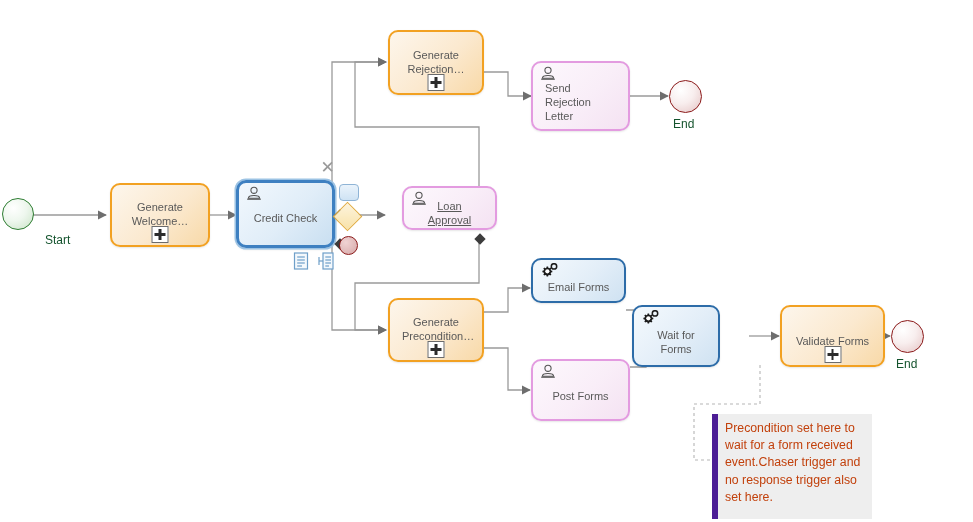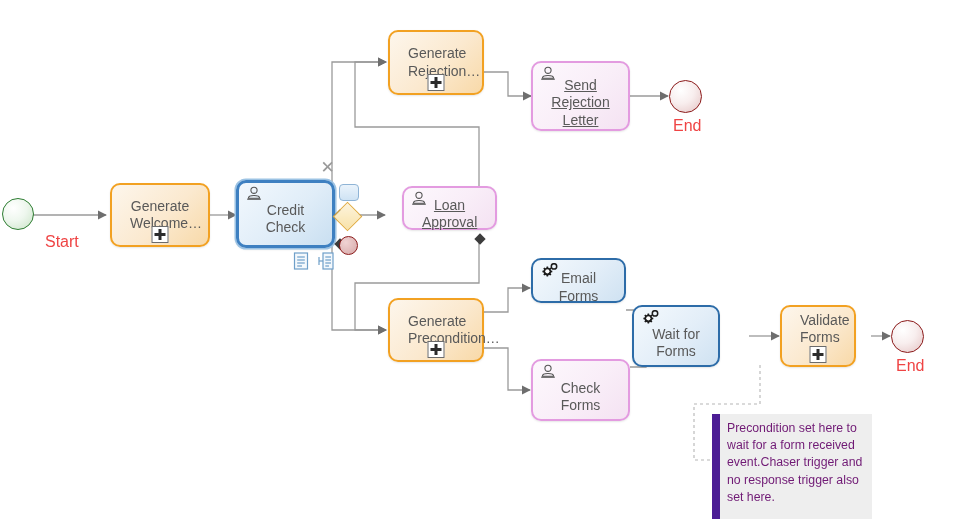--- a/index.html
+++ b/index.html
@@ -34,10 +34,10 @@
     align-items: center;
     justify-content: center;
     text-align: center;
-    font-size: 14px;
+    font-size: 11px;
     color: #595959;
     line-height: 1.25;
-    padding: 2px 18px;
+    padding: 2px 12px;
     z-index: 5;
   }
   .node .label {

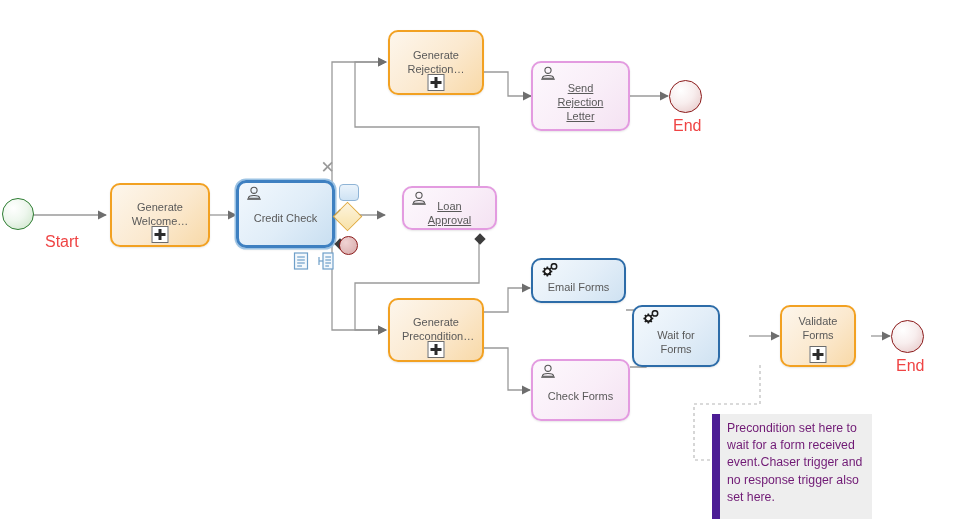--- a/index.html
+++ b/index.html
@@ -310,7 +310,7 @@
         <line x1="2.2" y1="13.2" x2="15.8" y2="13.2" stroke="#555" stroke-width="1.2"></line>
       </svg>
     </span>
-    <span class="label" style="padding-top:14px; text-align:center;text-decoration:underline;">Send Rejection Letter</span>
+    <span class="label" style="padding-top:14px; text-align:left;">Send Rejection Letter</span>
   </div>
 
   <div class="node n-pink" style="left:402px; top:186px; width:95px; height:44px;text-decoration:underline;">

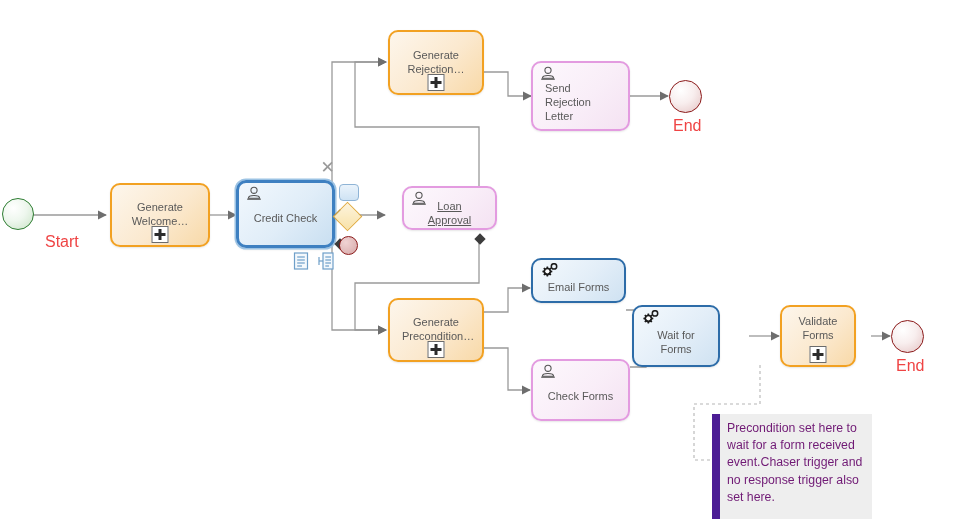--- a/index.html
+++ b/index.html
@@ -126,8 +126,8 @@
   }
   .ev-label {
     position: absolute;
-    font-size: 16px;
-    color: #ef4444;
+    font-size: 12px;
+    color: #14532d;
     white-space: nowrap;
     z-index: 6;
   }

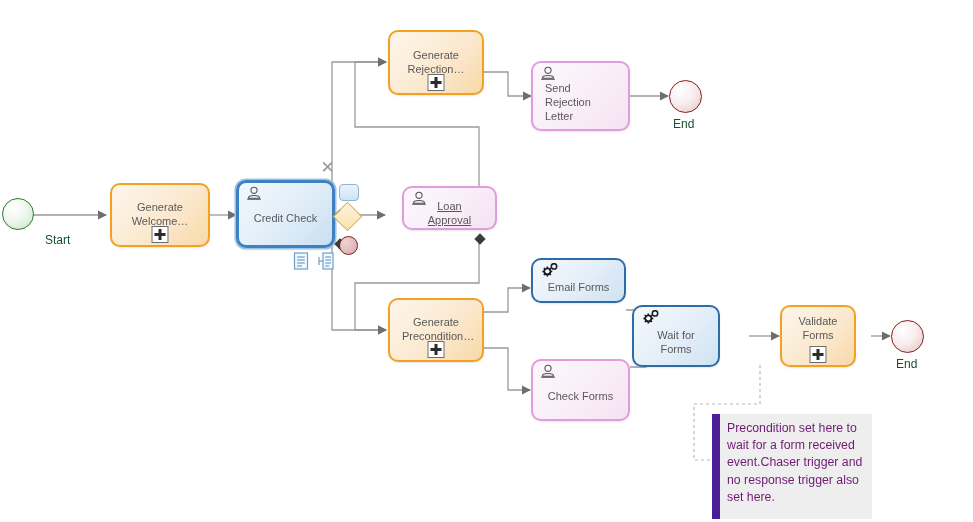--- a/index.html
+++ b/index.html
@@ -367,7 +367,7 @@
     <span class="label" style="padding-top:14px;">Wait for Forms</span>
   </div>
 
-  <div class="node n-orange" style="left:780px; top:305px; width:76px; height:62px;">
+  <div class="node n-orange" style="left:780px; top:305px; width:105px; height:62px;align-items:flex-end;">
     <span class="label" style="padding-bottom:14px;">Validate Forms</span>
     <span class="plus-marker"></span>
   </div>

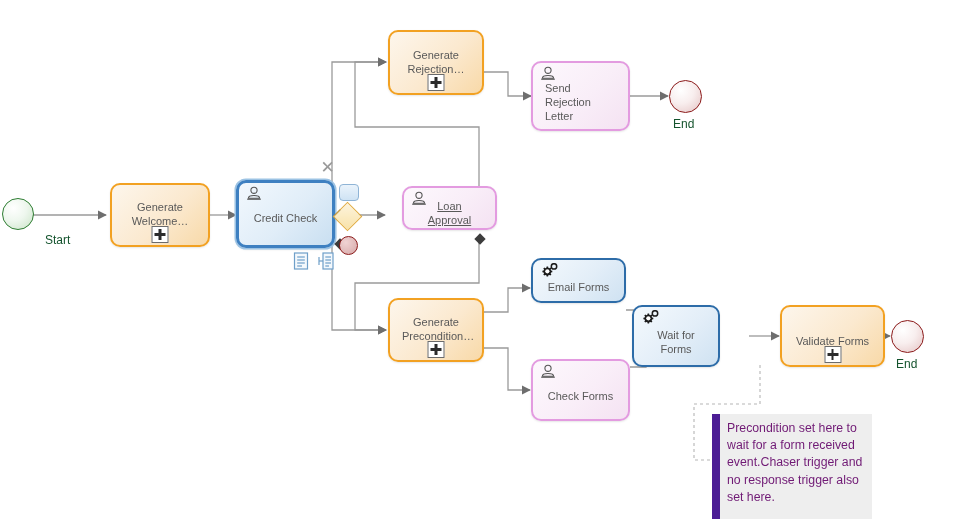--- a/index.html
+++ b/index.html
@@ -351,7 +351,7 @@
         <line x1="2.2" y1="13.2" x2="15.8" y2="13.2" stroke="#555" stroke-width="1.2"></line>
       </svg>
     </span>
-    <span class="label" style="padding-top:14px;">Check Forms</span>
+    <span class="label" style="padding-top:14px;">Post Forms</span>
   </div>
 
   <div class="node n-blue" style="left:632px; top:305px; width:88px; height:62px;">

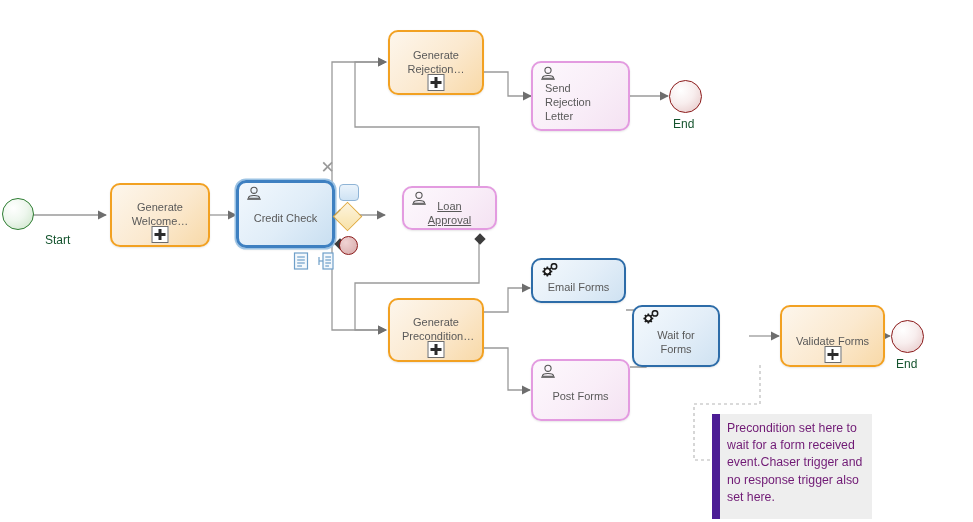--- a/index.html
+++ b/index.html
@@ -137,8 +137,8 @@
     position: absolute;
     box-sizing: border-box;
     background: #EEEEEE;
-    border-left: 8px solid #4c1d95;
-    color: #701a75;
+    border-left: 6px solid #4c1d95;
+    color: #c2410c;
     font-size: 12.3px;
     line-height: 17.2px;
     padding: 6px 8px 6px 7px;

